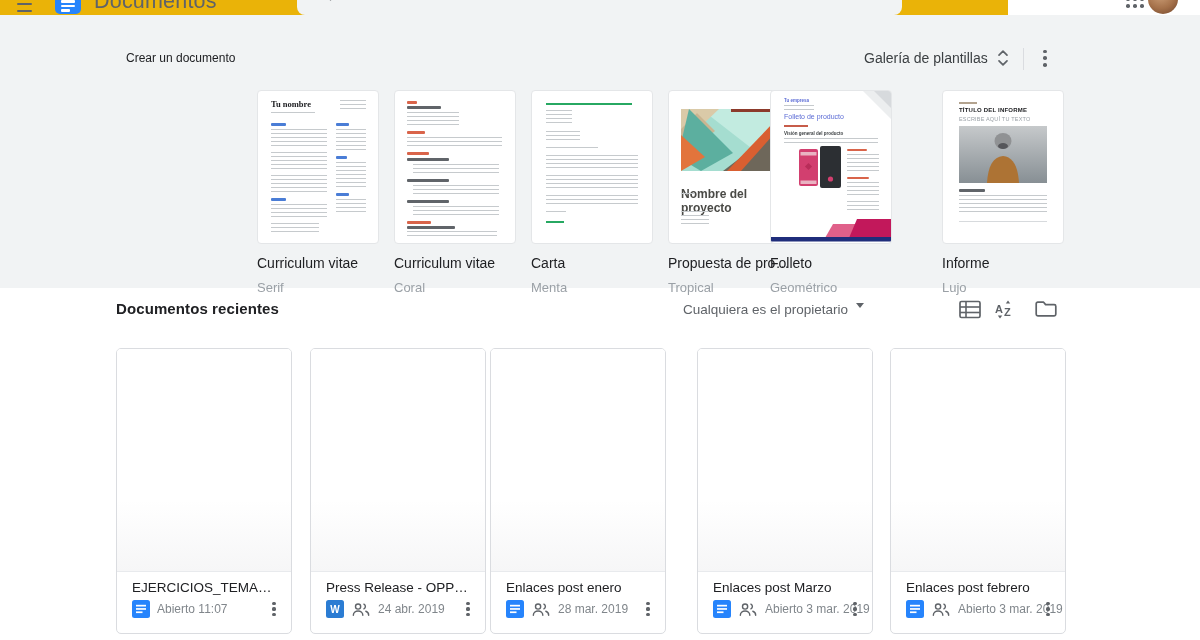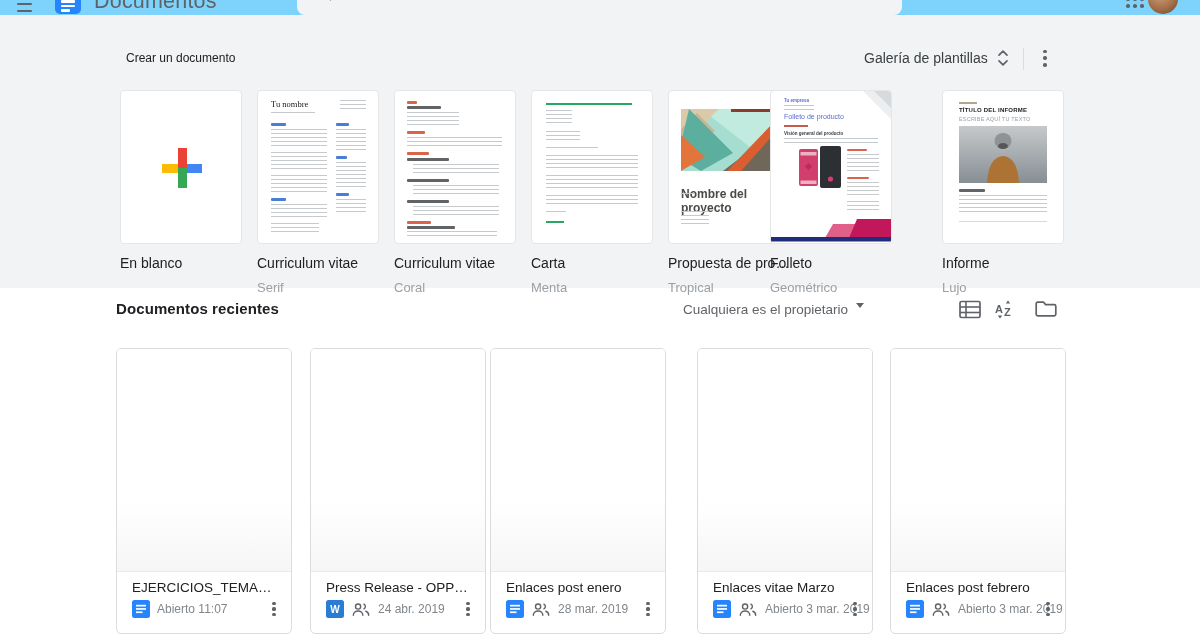--- a/index.html
+++ b/index.html
@@ -8,7 +8,7 @@
   .abs{position:absolute}
 
   
-  .hdr{position:absolute;left:0;top:0;width:1200px;height:15px;background:#7dd3fc;z-index:5}
+  .hdr{position:absolute;left:0;top:0;width:1008px;height:15px;background:#eab308;z-index:5}
   .hline{position:absolute;width:15px;height:2px;background:#5f6368;border-radius:1px}
   .appicon{position:absolute;left:55px;top:-17px;width:26px;height:31px;border-radius:5px;background:#2684fc}
   .appicon i{position:absolute;left:6px;height:2.5px;background:#fff;border-radius:1px}

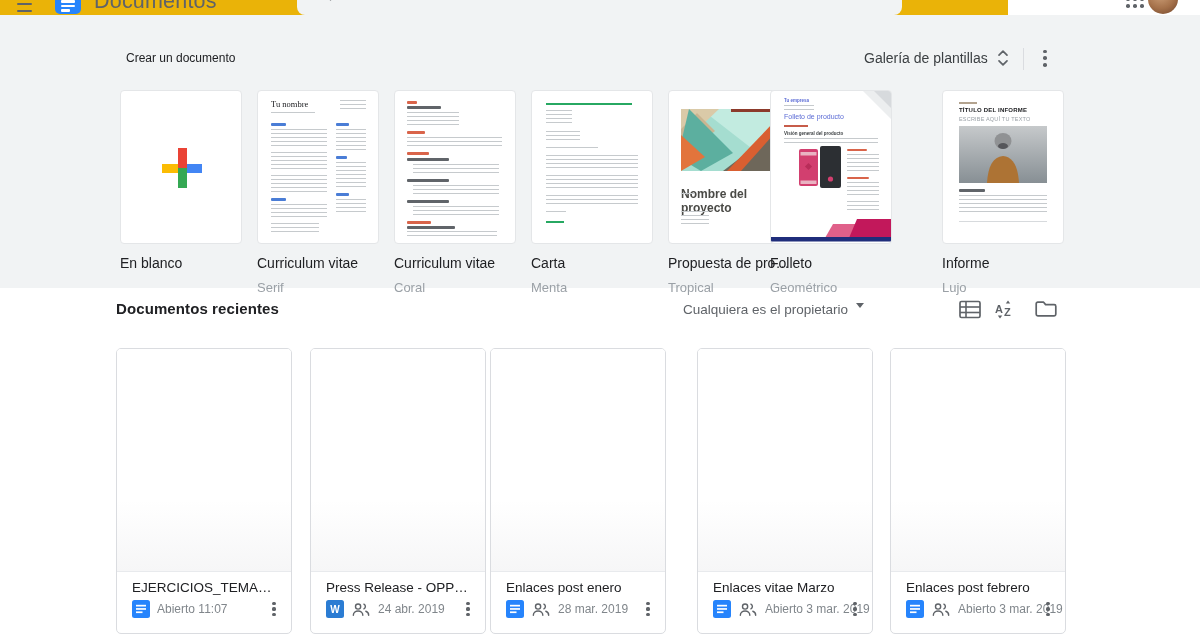--- a/index.html
+++ b/index.html
@@ -49,7 +49,7 @@
   .plus b{position:absolute;display:block}
 
   .serif-name{position:absolute;left:13px;top:8px;font-family:"Liberation Serif",serif;
-              font-weight:normal;font-size:8.5px;color:#202124}
+              font-weight:bold;font-size:8.5px;color:#202124}
   .prop-title{position:absolute;left:12px;top:96px;font-size:12px;color:#4a4a46;font-weight:600}
   .t6-company{position:absolute;left:13px;top:7px;font-size:4.5px;font-weight:bold;color:#5b6bd5}
   .t6-title{position:absolute;left:13px;top:22px;font-size:7px;color:#5b6bd5}

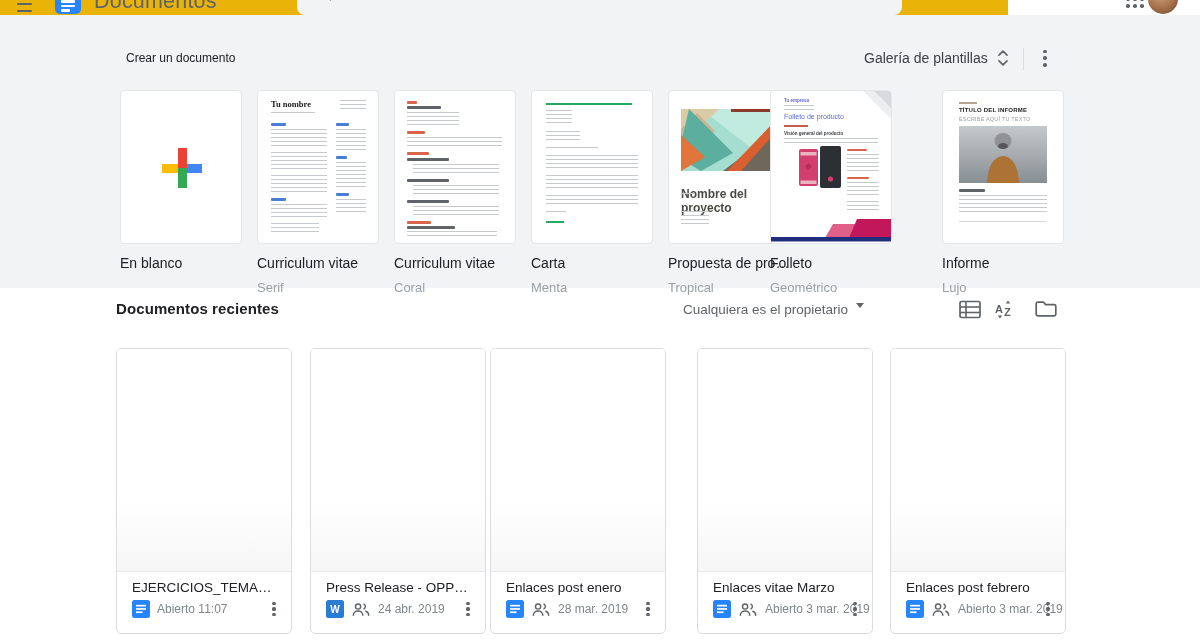--- a/index.html
+++ b/index.html
@@ -127,16 +127,6 @@
       </div>
   </div>
 
-  <div class="tcard" style="left:120px">
-    <div class="tthumb plus">
-      <b style="left:41px;top:72.5px;width:20px;height:9px;background:#fbbc04"></b>
-      <b style="left:61px;top:72.5px;width:20px;height:9px;background:#4285f4"></b>
-      <b style="left:56.5px;top:57px;width:9px;height:20px;background:#ea4335"></b>
-      <b style="left:56.5px;top:77px;width:9px;height:20px;background:#34a853"></b>
-    </div>
-    <div class="tname">En blanco</div>
-    <div class="tsub"></div>
-  </div>
 
   <div class="tcard" style="left:257px">
     <div class="tthumb">

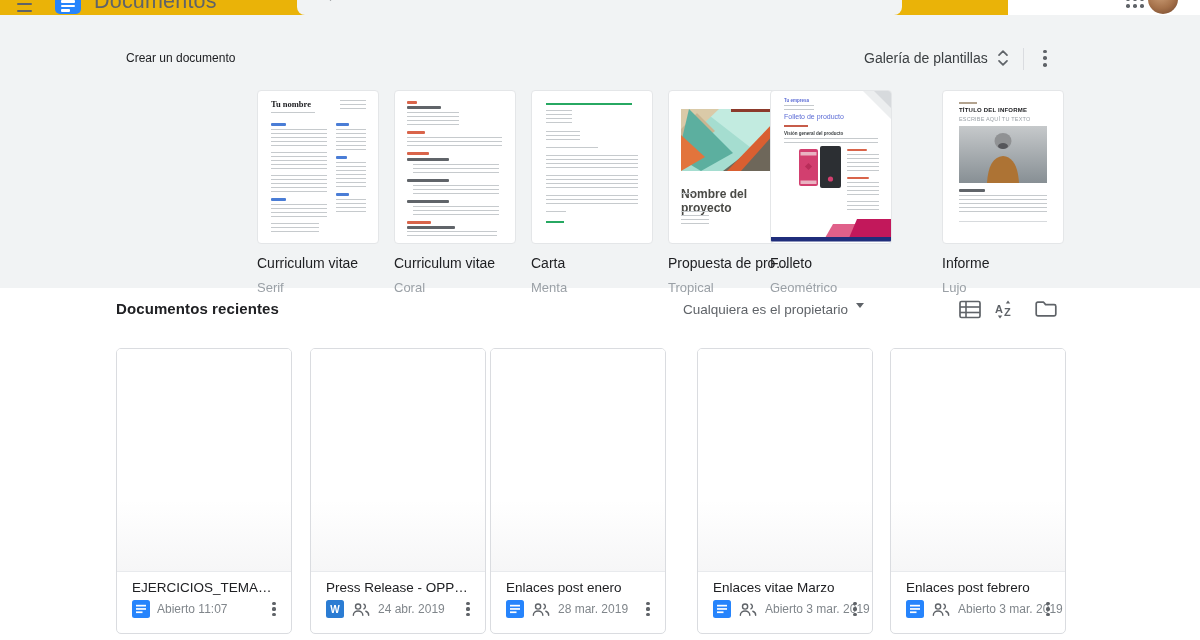--- a/index.html
+++ b/index.html
@@ -366,7 +366,7 @@
 
   <div class="rcard" style="left:697px">
     <div class="rprev"></div>
-    <div class="rtitle">Enlaces vitae Marzo</div>
+    <div class="rtitle">Enlaces post Marzo</div>
     <div class="rmeta">
       <svg class="mini" viewBox="0 0 18 18">
         <rect width="18" height="18" rx="2.5" fill="#2684fc"></rect>

